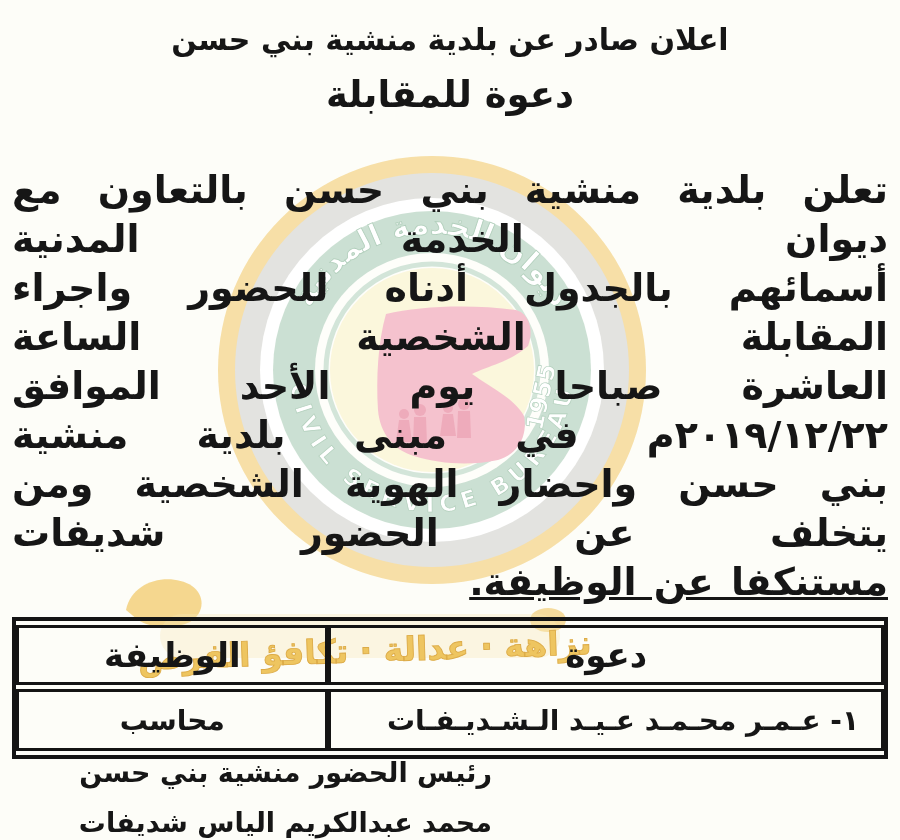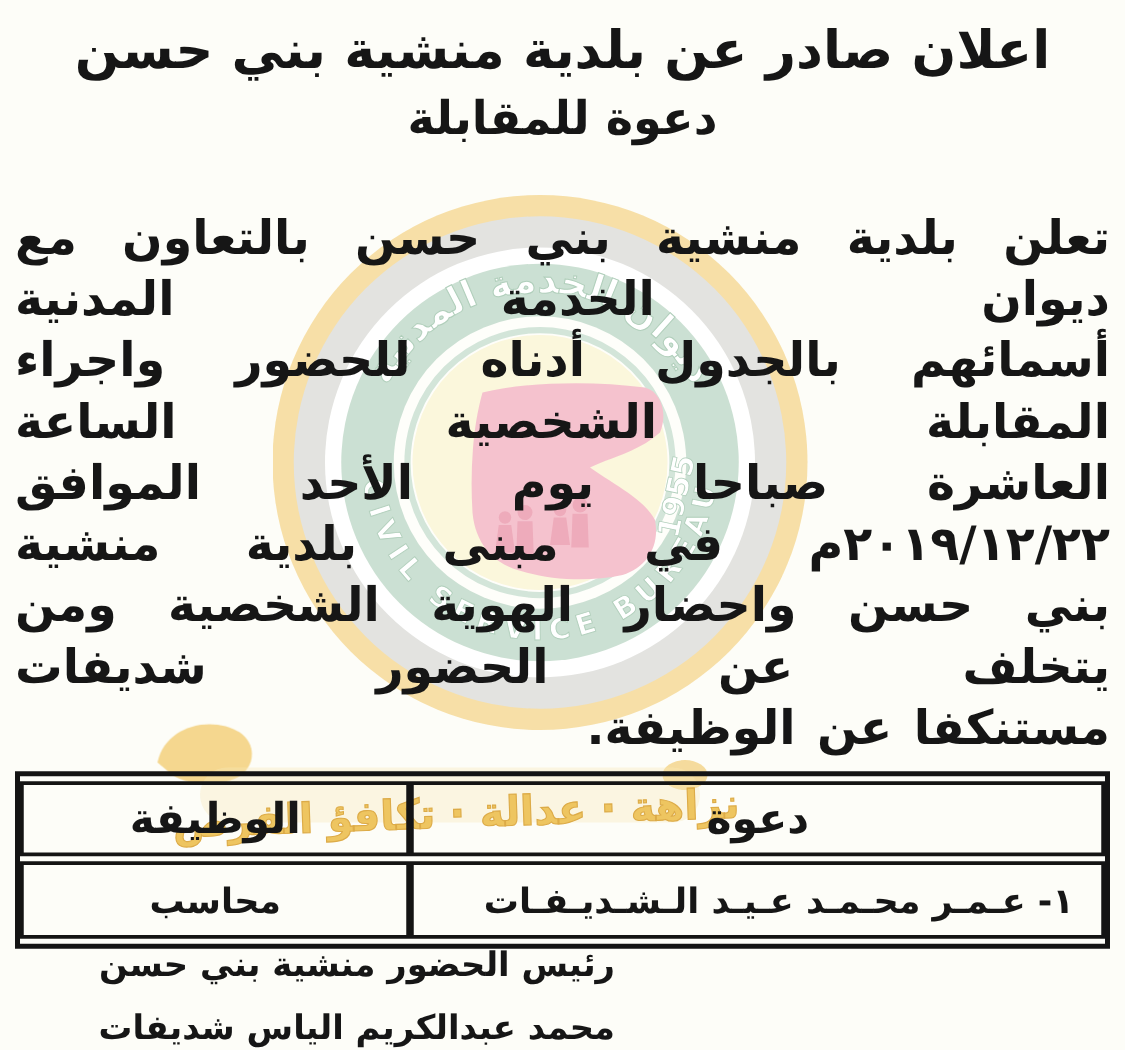--- a/index.html
+++ b/index.html
@@ -24,7 +24,7 @@
   .content{position:relative;z-index:1;}
   .title{
     text-align:center;font-weight:bold;
-    font-size:42px;line-height:52px;margin:14px 10px 0;
+    font-size:30px;line-height:52px;margin:14px 10px 0;
     letter-spacing:0px;
   }
   .subtitle{

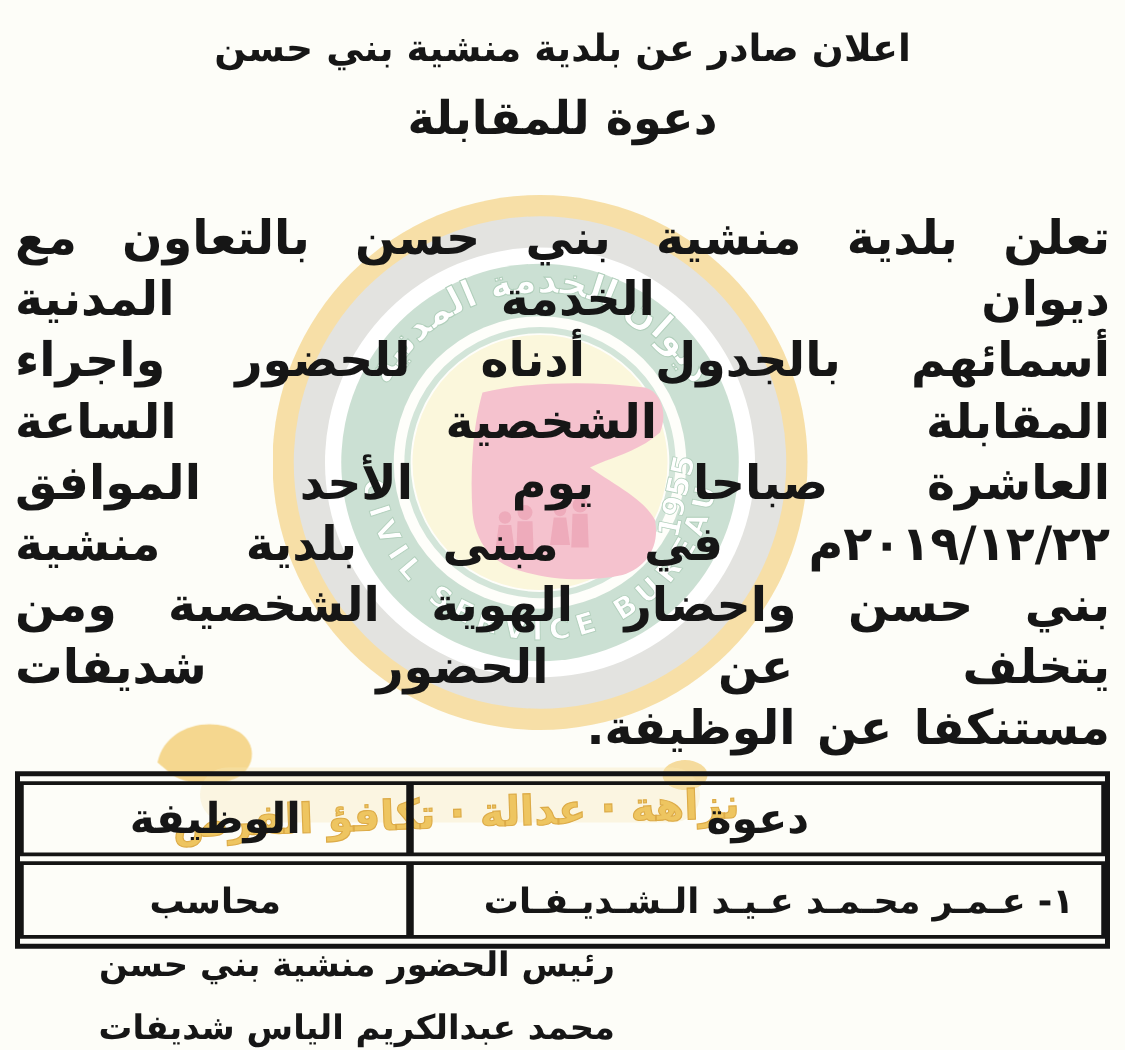--- a/index.html
+++ b/index.html
@@ -41,7 +41,7 @@
     word-spacing:4px;
   }
   .body-line.last{
-    text-align:right;text-align-last:right;
+    text-align:right;text-align-last:right;text-decoration:underline;
   }
   
   table.roster{

